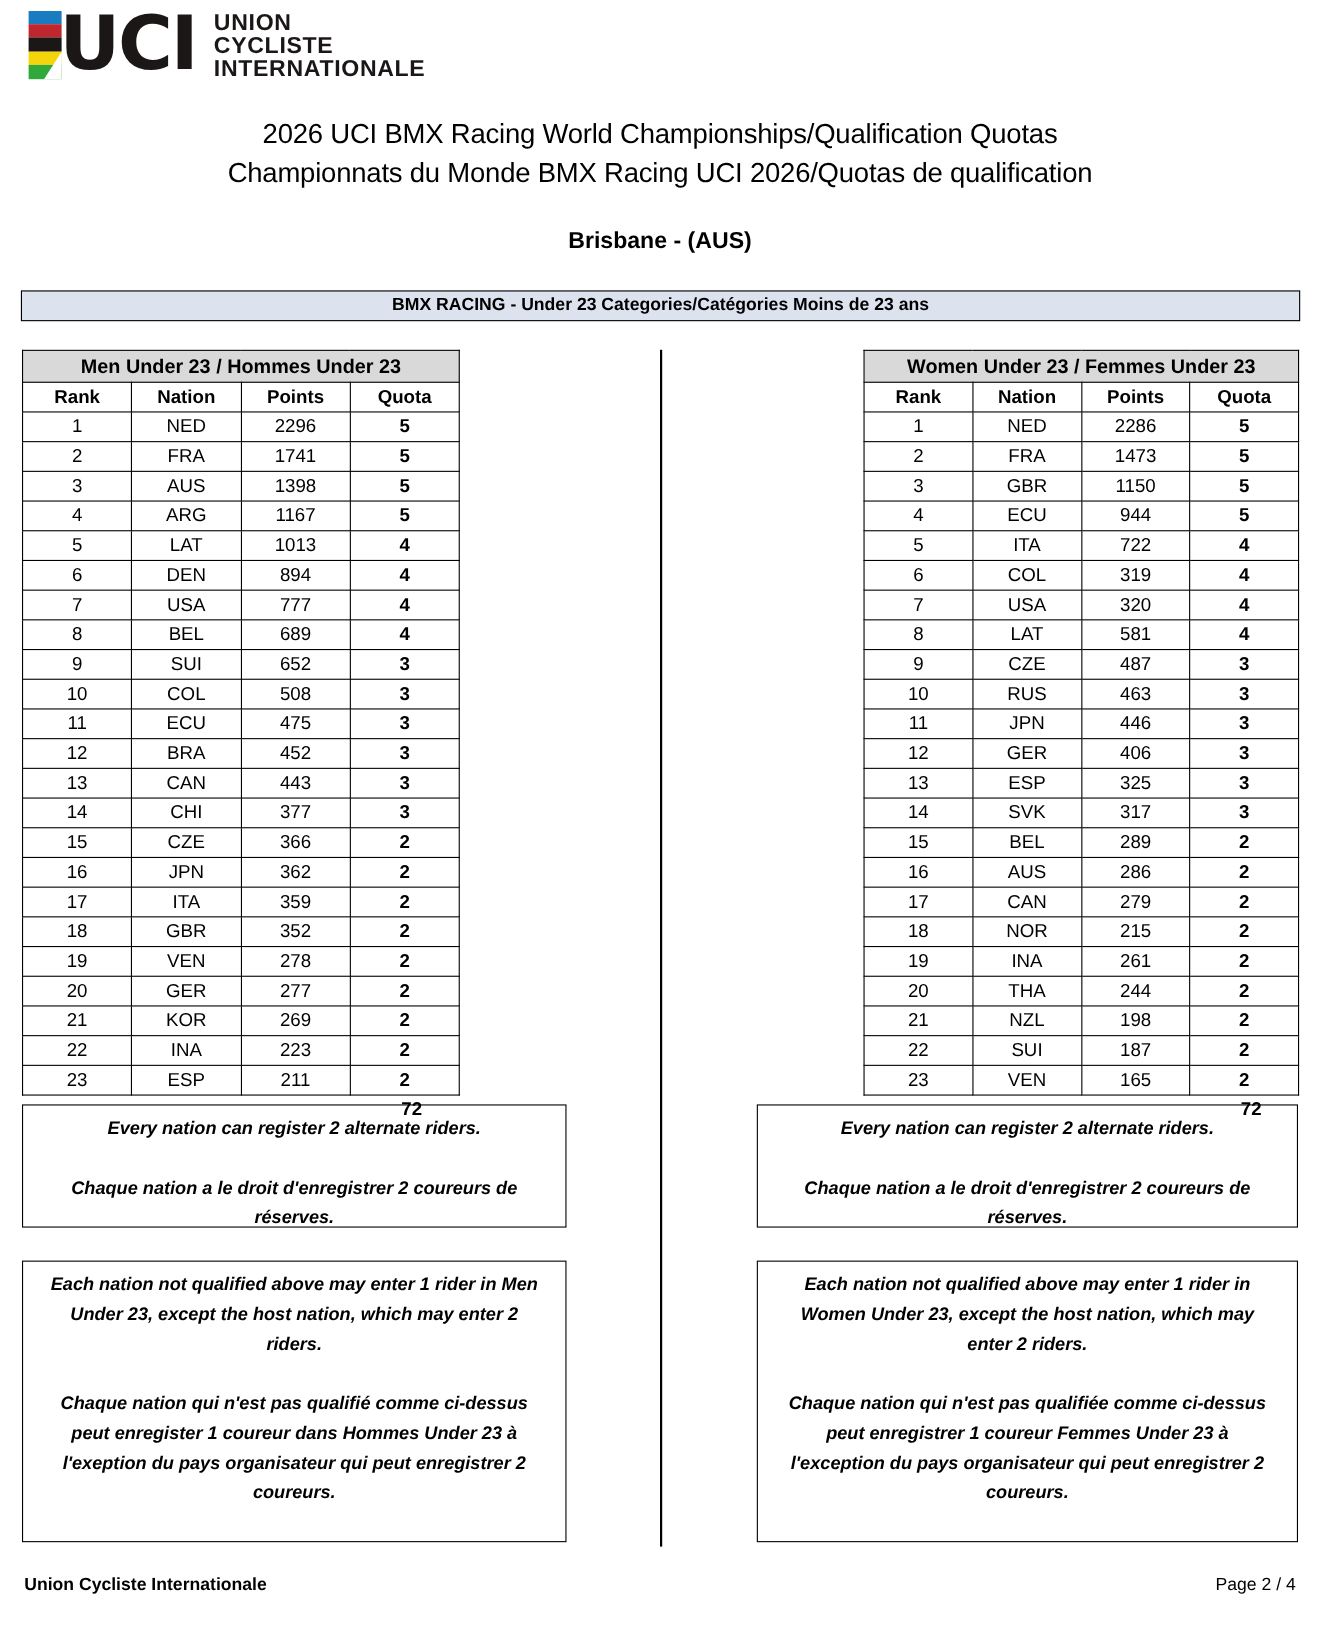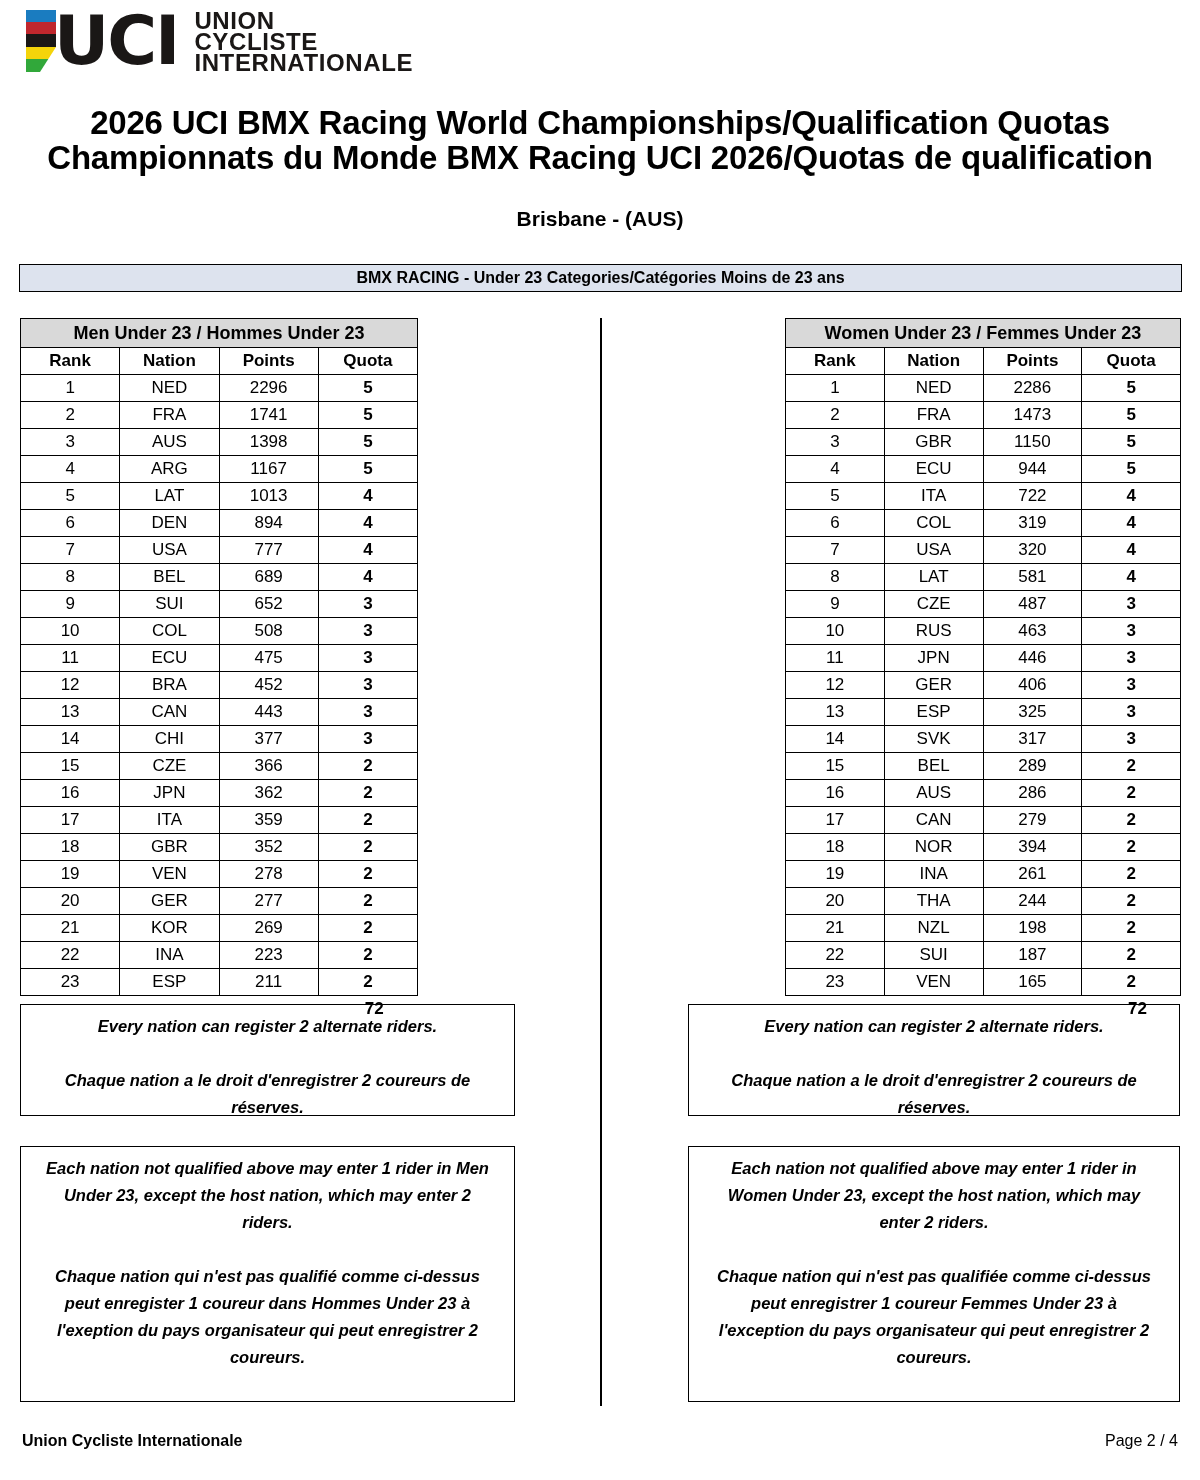--- a/index.html
+++ b/index.html
@@ -56,7 +56,7 @@
     margin-left: 16px;
     font-family: "Liberation Sans", sans-serif;
     font-weight: bold;
-    font-size: 24px;
+    font-size: 21px;
     line-height: 21px;
     letter-spacing: 0.6px;
     color: #1a1716;

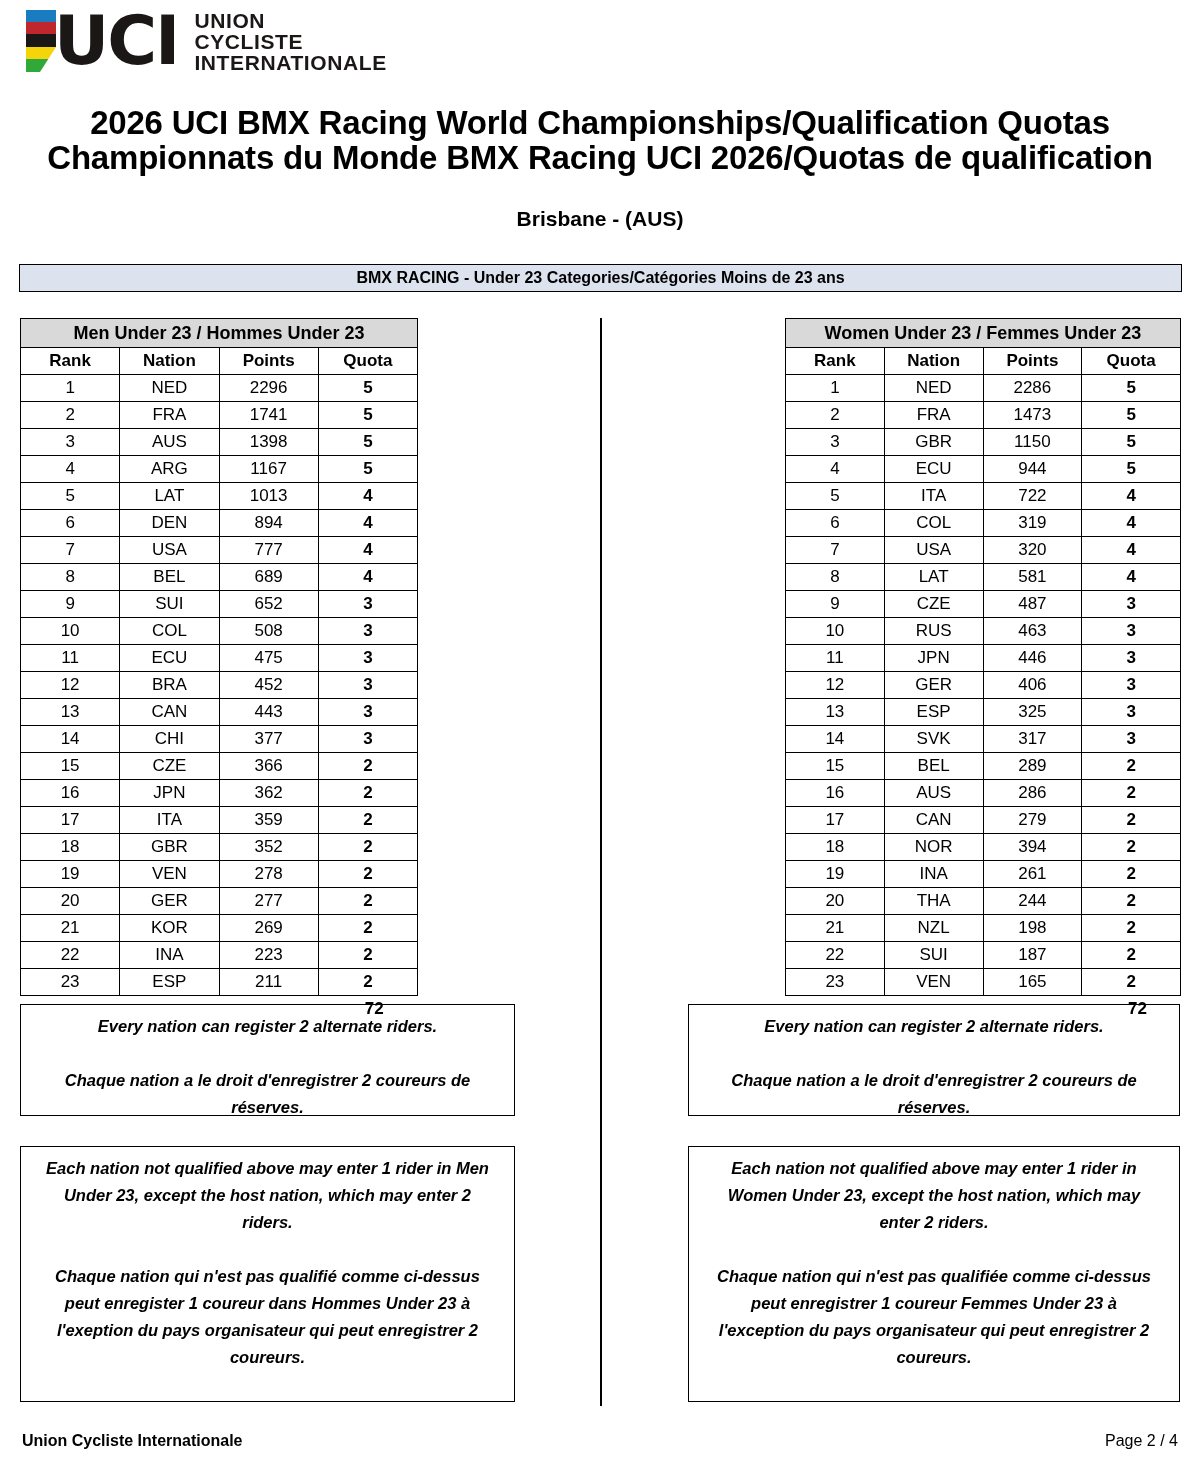--- a/index.html
+++ b/index.html
@@ -71,8 +71,8 @@
     text-align: center;
   }
   .title-line {
-    font-size: 33px;
-    font-weight: bold;
+    font-size: 25px;
+    font-weight: normal;
     line-height: 35px;
     letter-spacing: -0.2px;
   }

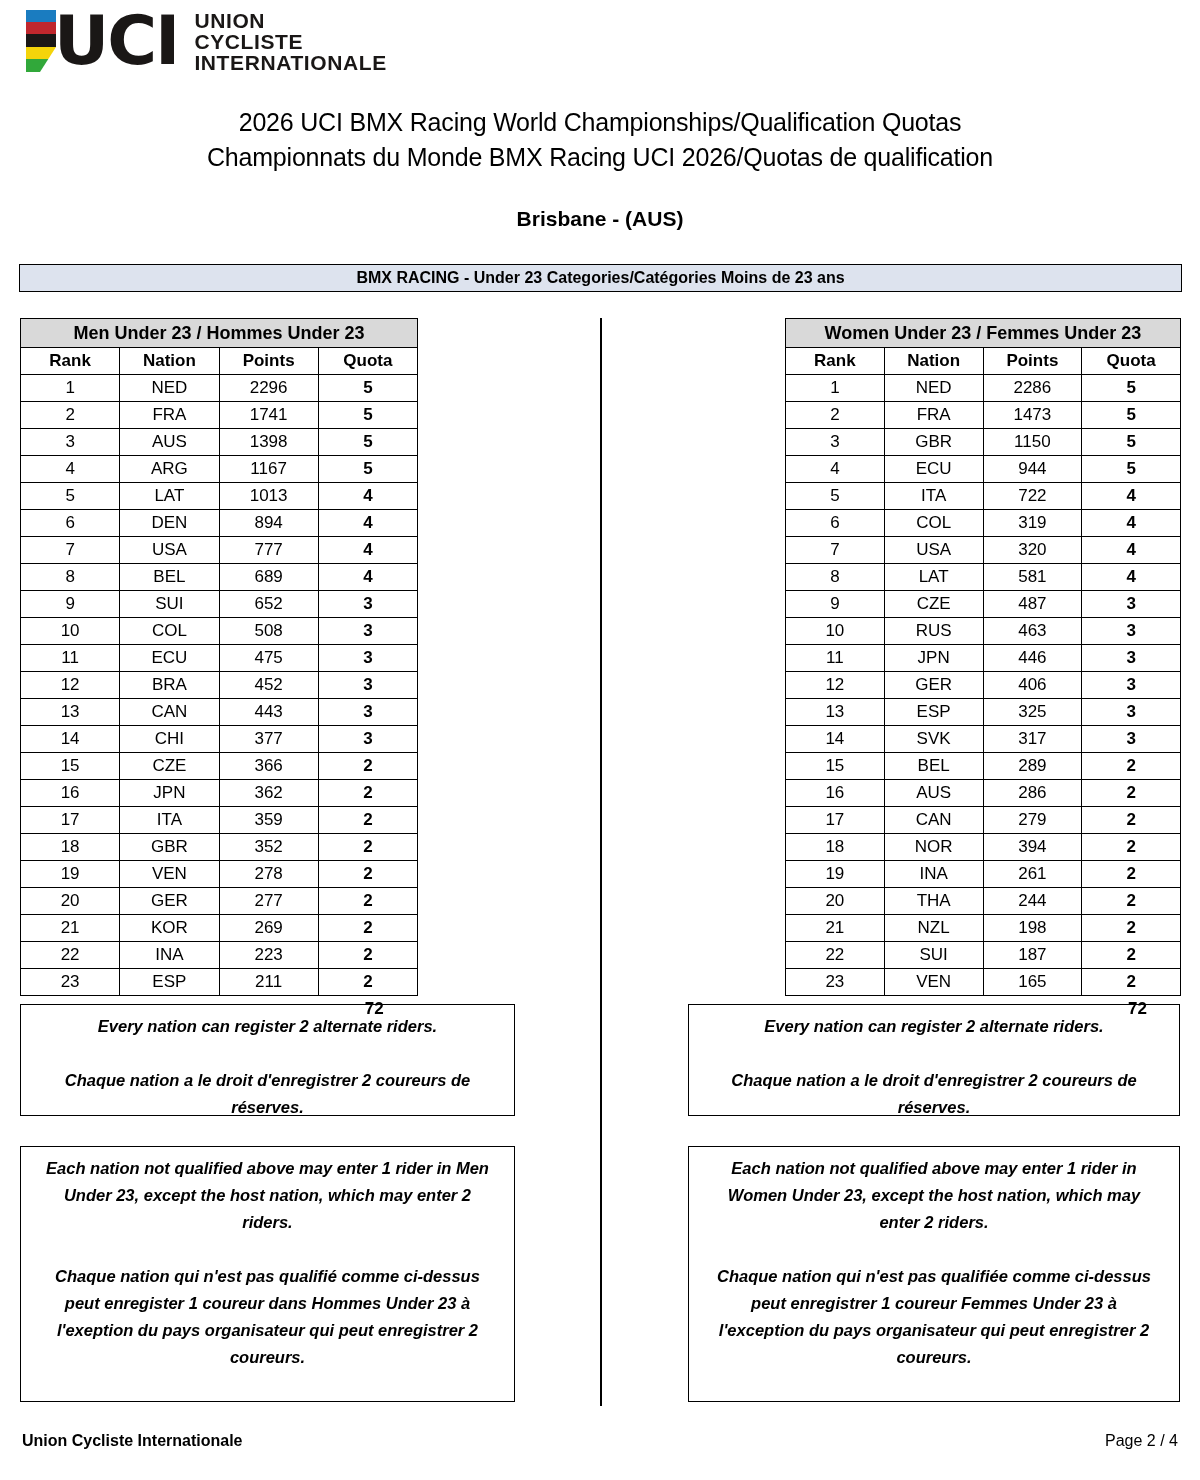--- a/index.html
+++ b/index.html
@@ -494,7 +494,7 @@
         <tr>
           <td class="c-rank">18</td>
           <td class="c-nation">NOR</td>
-          <td class="c-points">394</td>
+          <td class="c-points">215</td>
           <td class="c-quota quota-cell">2</td>
         </tr>
         <tr>

